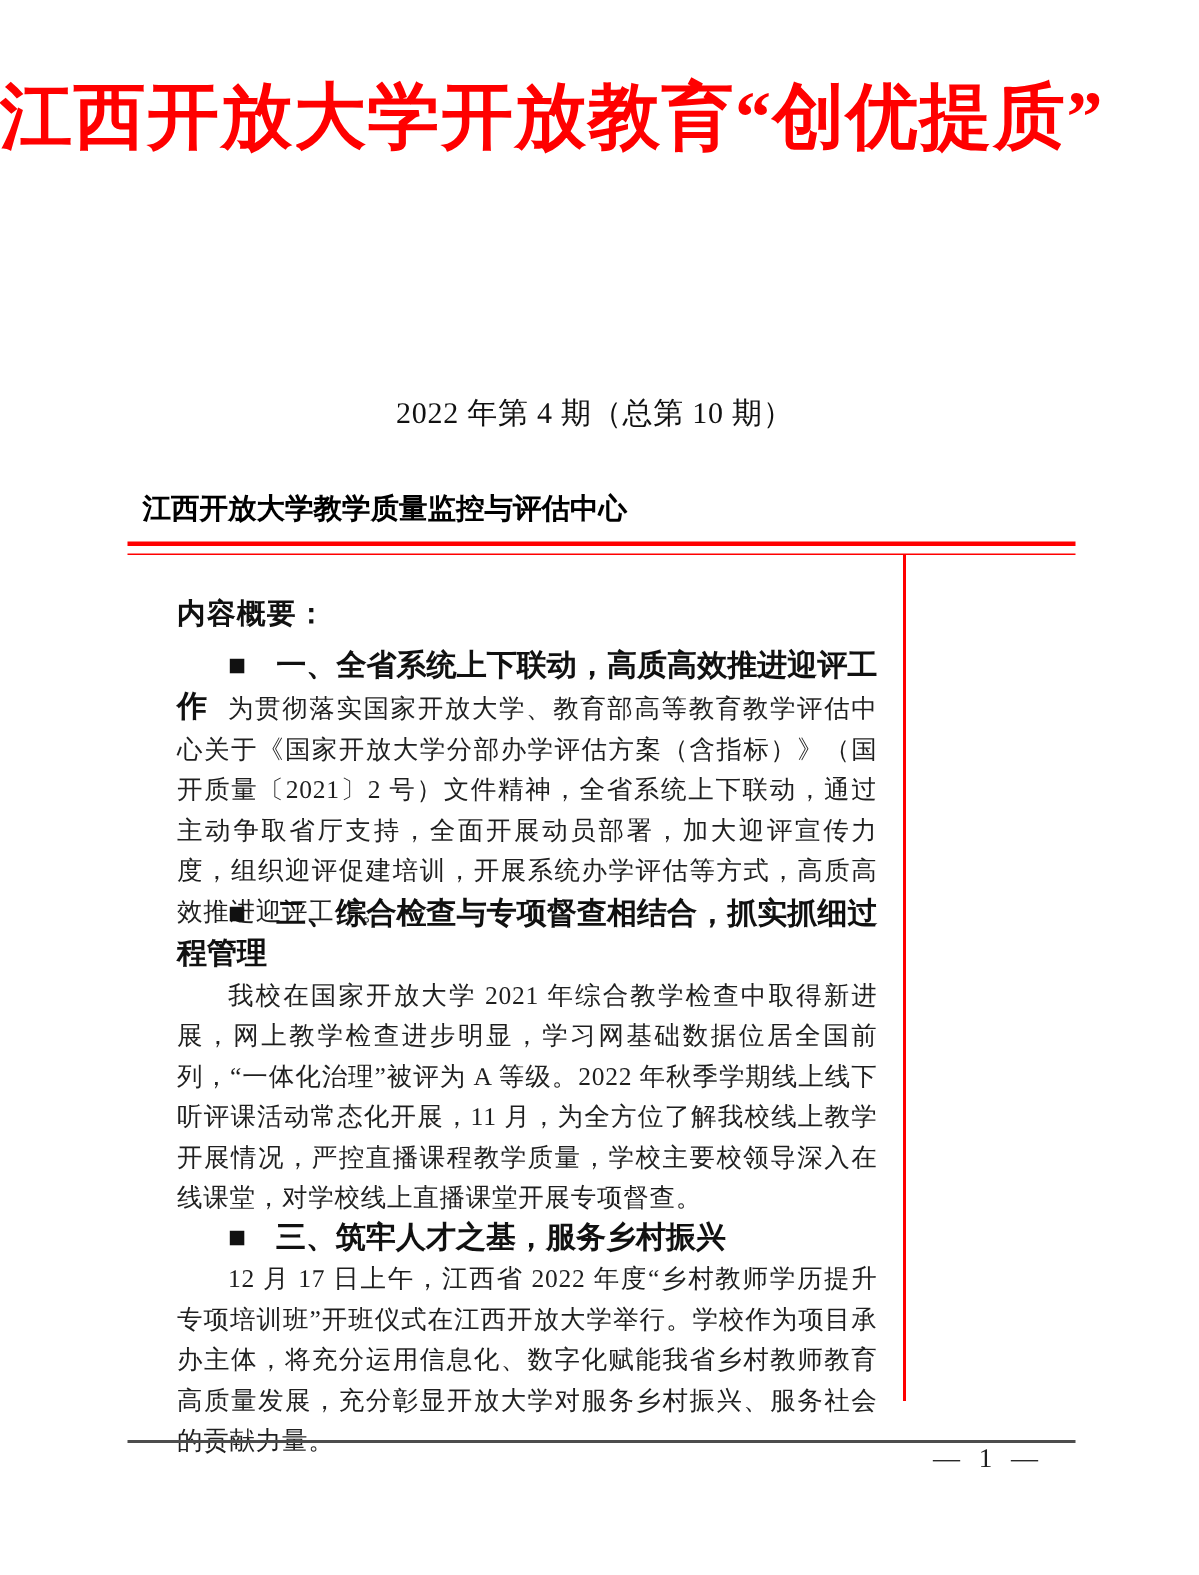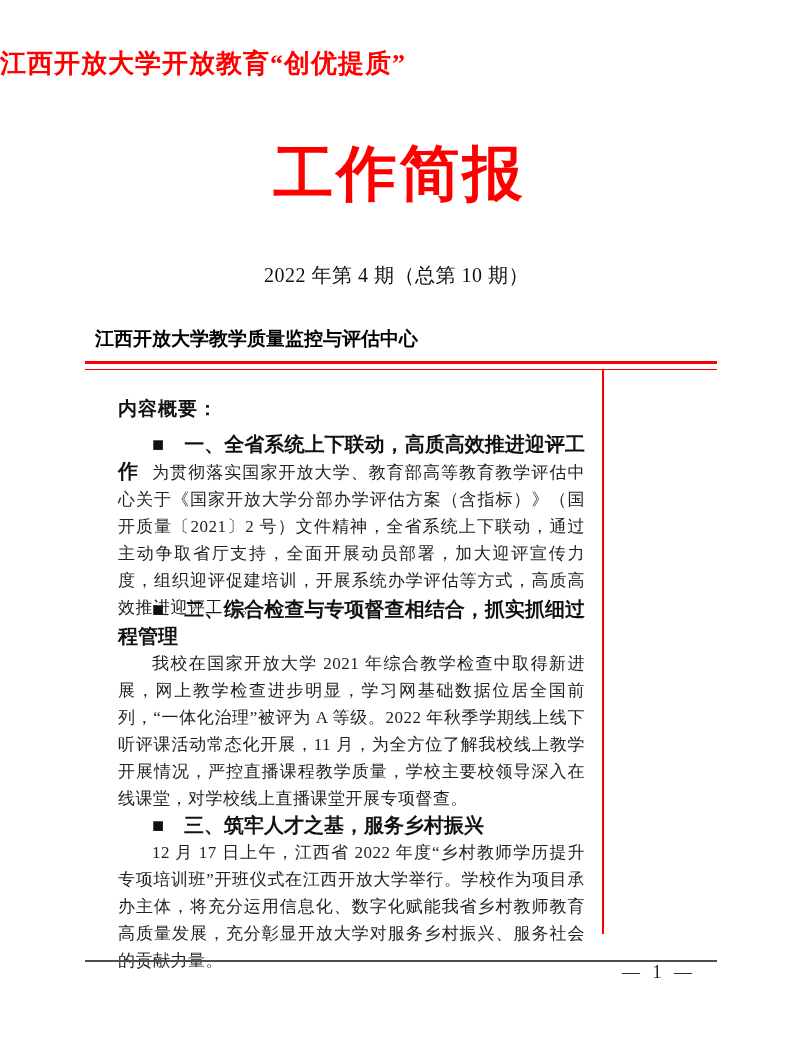--- a/index.html
+++ b/index.html
@@ -21,10 +21,11 @@
     top: 46px;
     left: 0;
     width: 705px;
+    text-align: center;
     color: #ff0000;
     font-family: "Liberation Serif", serif;
     font-weight: bold;
-    font-size: 26px;
+    font-size: 48px;
     letter-spacing: 1px;
     white-space: nowrap;
   }

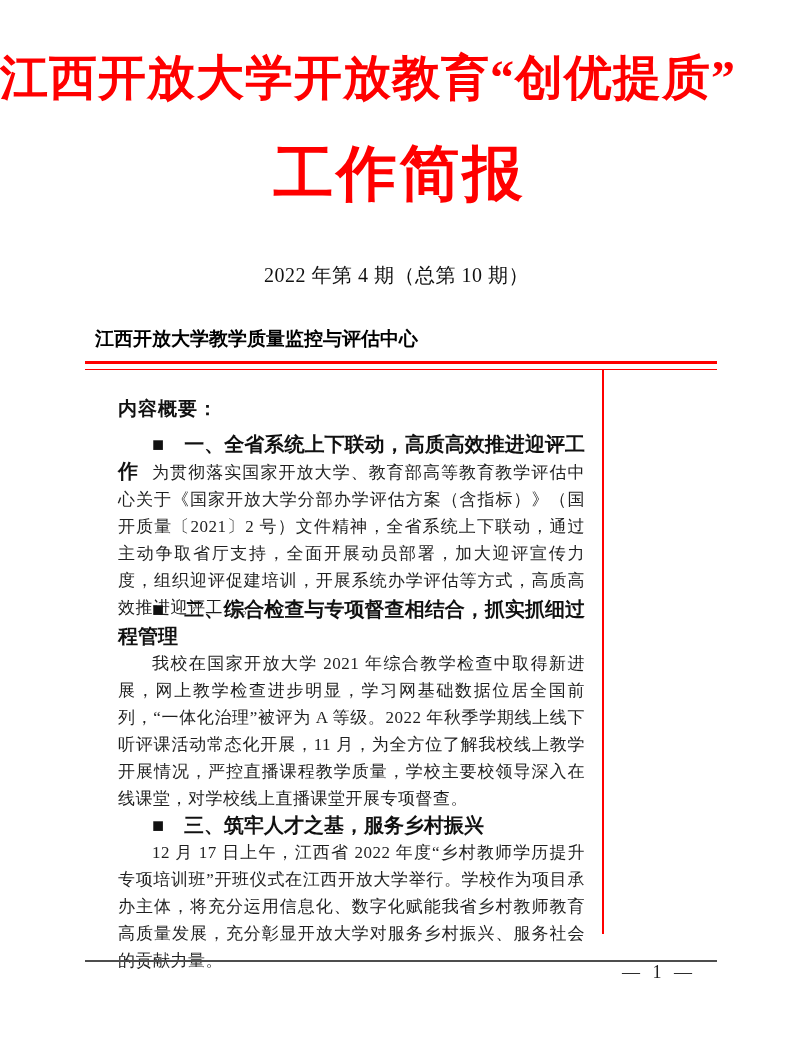--- a/index.html
+++ b/index.html
@@ -164,7 +164,6 @@
 
   <div class="masthead-line1">江西开放大学开放教育“创优提质”</div>
 
-  <div class="masthead-line2">工作简报</div>
 
   <div class="issue-line">2022 年第 4 期（总第 10 期）</div>
 

